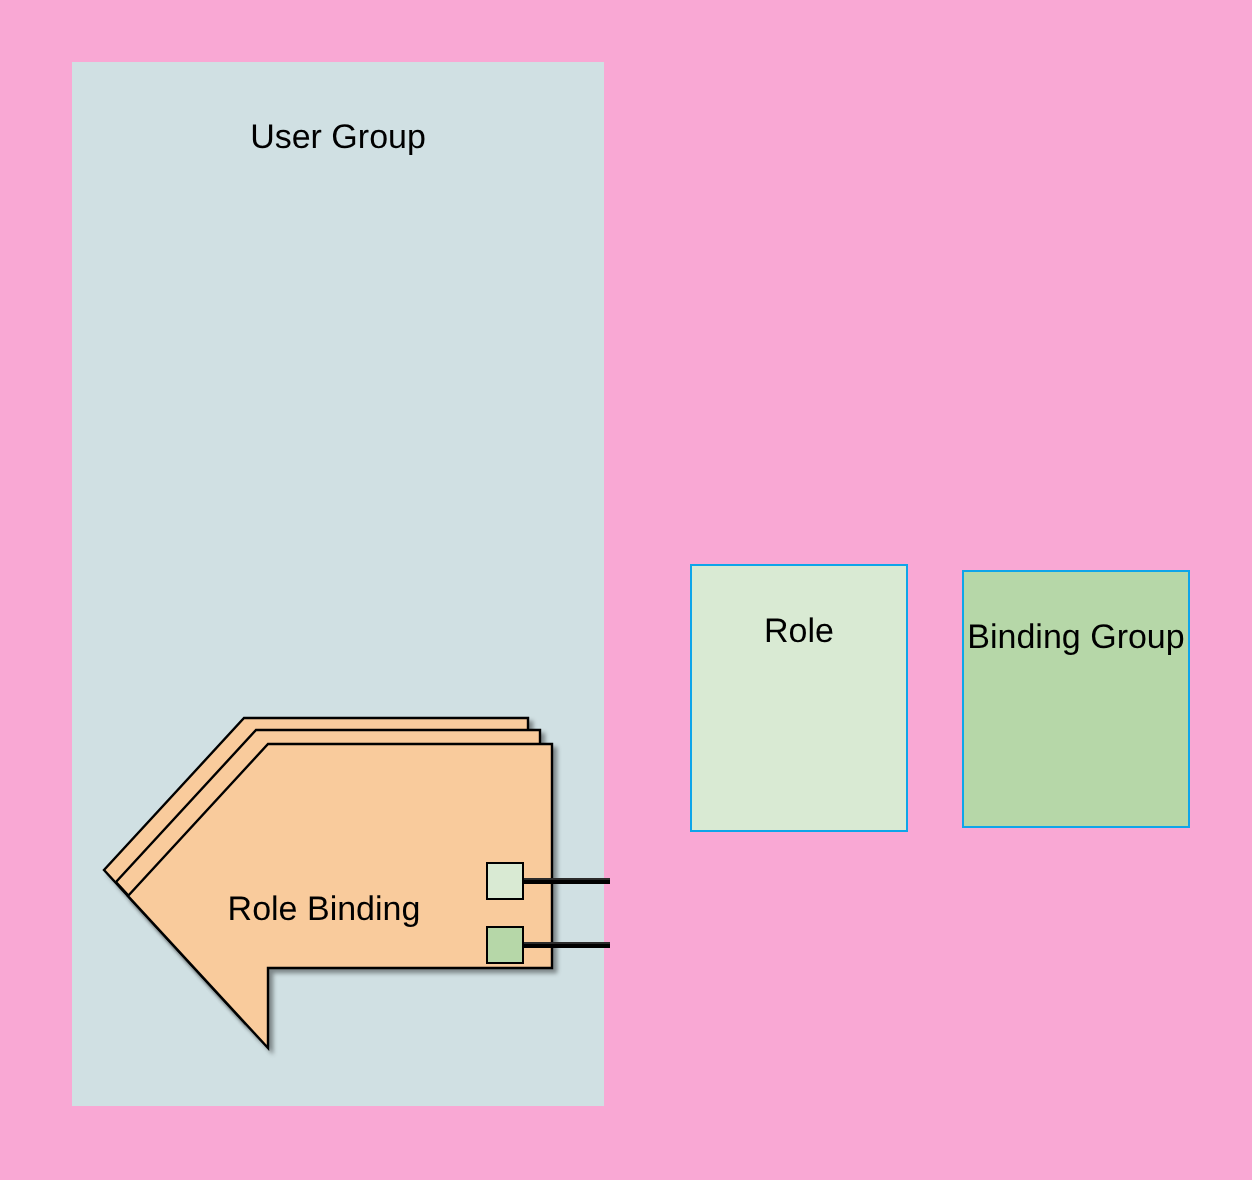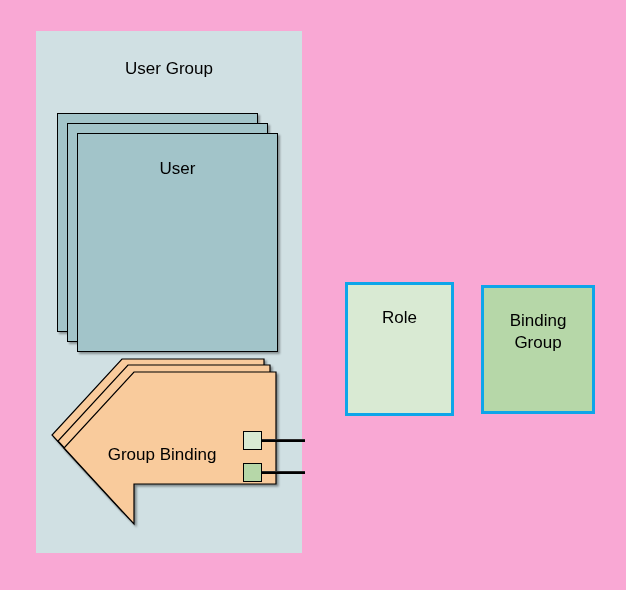--- a/index.html
+++ b/index.html
@@ -153,12 +153,6 @@
     <div class="group-title">User Group</div>
   </div>
 
-  <div class="user-stack">
-    <div class="user-card c1"></div>
-    <div class="user-card c2"></div>
-    <div class="user-card c3"></div>
-    <div class="user-label">User</div>
-  </div>
 
   <div class="binding-stack">
     <svg class="arrow-svg" width="232" height="160">

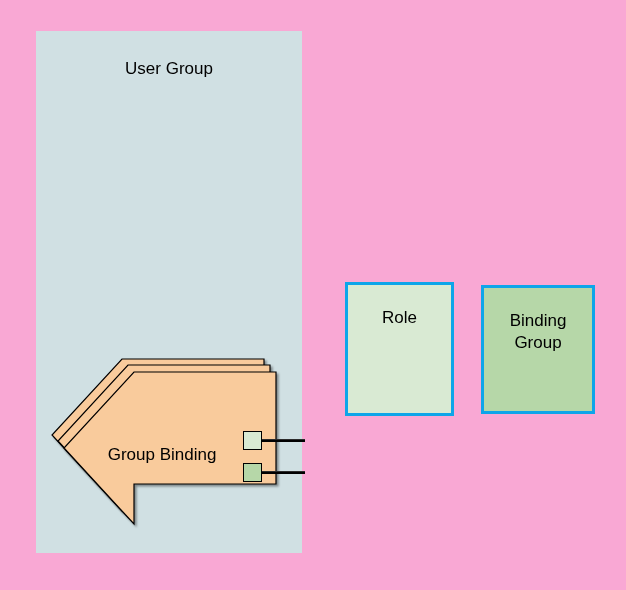--- a/index.html
+++ b/index.html
@@ -118,7 +118,7 @@
   
   .box {
     position: absolute;
-    border: 3px solid #0ea5e9;
+    border: 1px solid #0ea5e9;
     box-sizing: border-box;
     font-size: 17px;
     color: #000000;

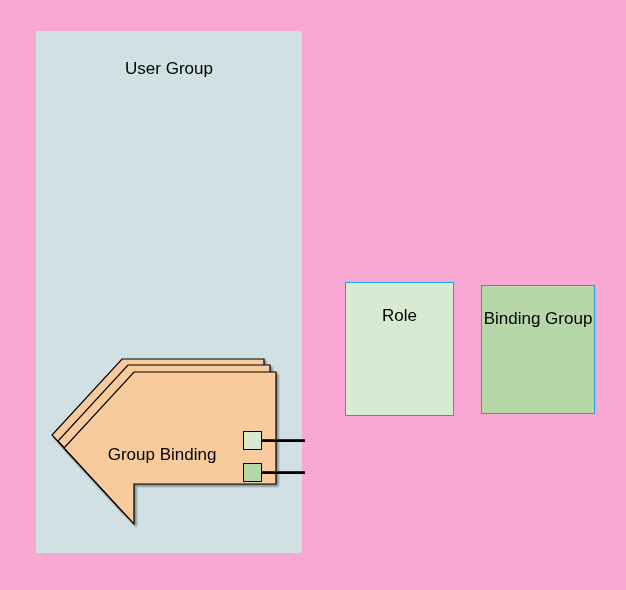--- a/index.html
+++ b/index.html
@@ -168,7 +168,7 @@
 
       <polygon points="70,0 212,0 212,112 70,112 70,152 0,76 70,0" transform="translate(12,5)" fill="#f9cb9c" stroke="#000000" stroke-width="1.2" filter="url(#dropsh)"></polygon>
     </svg>
-    <div class="binding-label">Group Binding</div>
+    <div class="binding-label">Role Binding</div>
   </div>
 
   <div class="connector role-line"></div>

